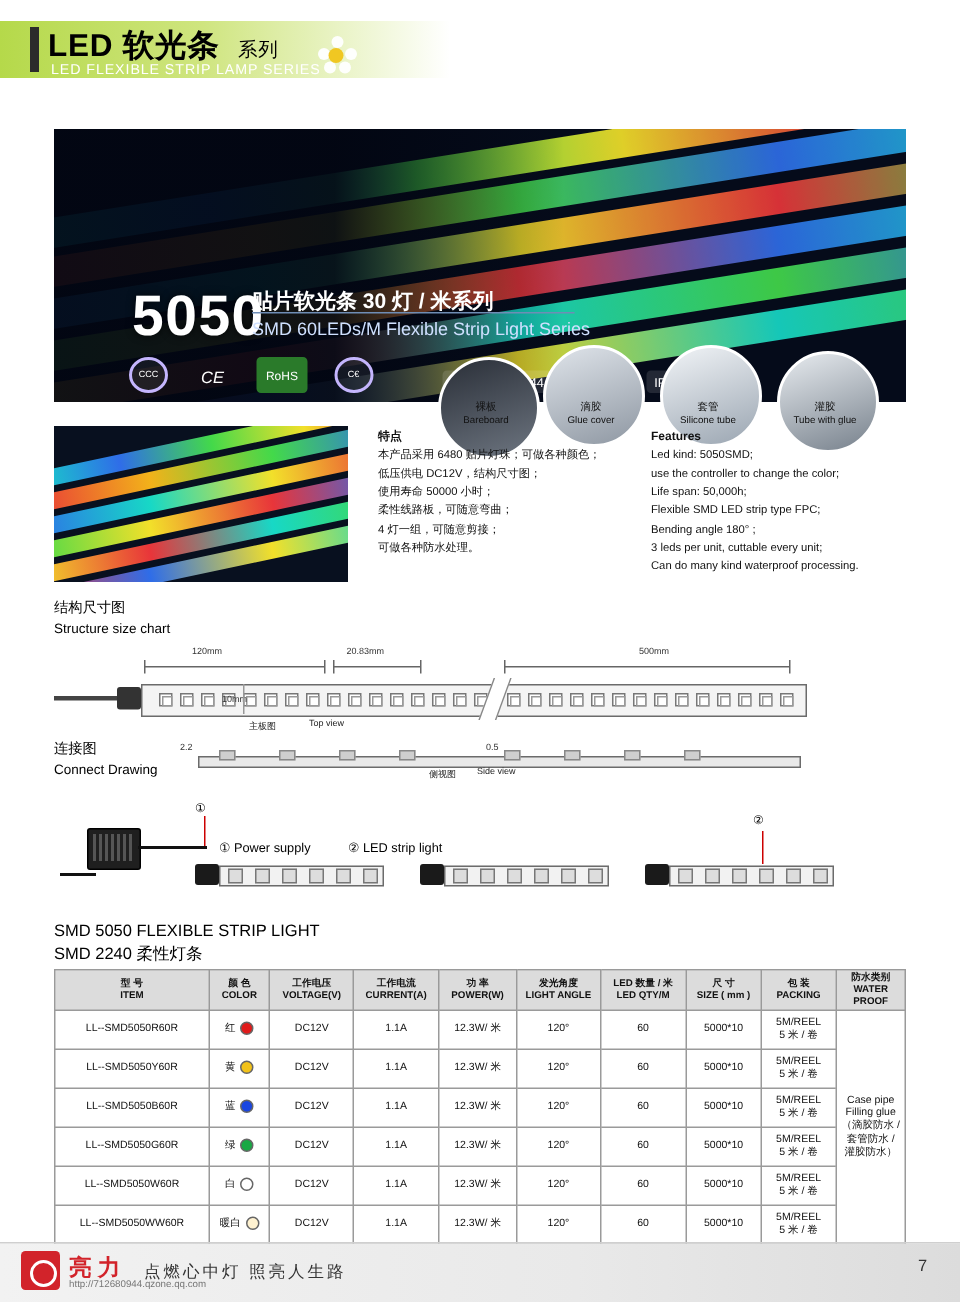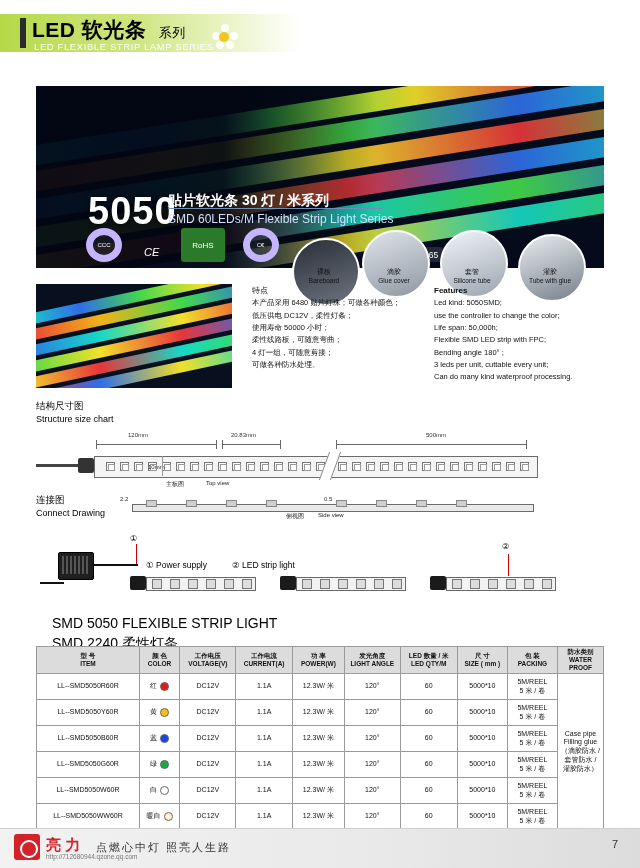--- a/index.html
+++ b/index.html
@@ -34,7 +34,7 @@
   .hero-rule{position:absolute;left:132px;top:122px;width:215px;height:1px;background:#6f8db5;}
   .certs{position:absolute;left:50px;top:150px;height:26px;display:flex;align-items:flex-end;gap:18px;}
   .cert{height:20px;display:flex;align-items:center;justify-content:center;color:#fff;
-    font-size:8px;border:7px solid #c4b5fd;border-radius:3px;padding:0 4px;background:rgba(255,255,255,.07);}
+    font-size:8px;border:2px solid #c4b5fd;border-radius:3px;padding:0 4px;background:rgba(255,255,255,.07);}
   .cert.round{width:22px;border-radius:50%;padding:0;font-size:6px;}
   .cert.ce{font-size:11px;font-style:italic;border:none;background:none;}
   .cert.rohs{background:#2a7a2a;border-color:#2a7a2a;}

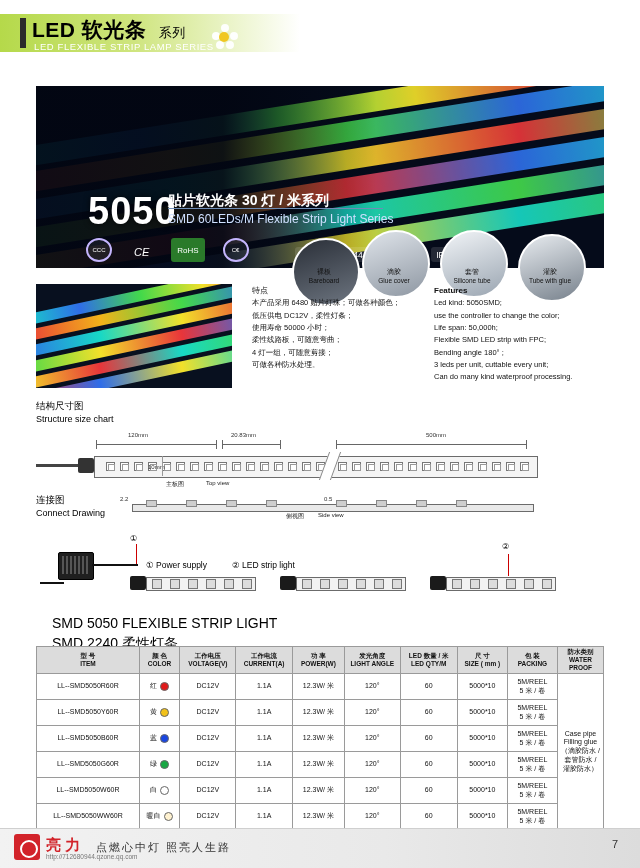--- a/index.html
+++ b/index.html
@@ -52,7 +52,7 @@
 
   
   .feat-cn{position:absolute;left:252px;top:284px;width:170px;font-size:7.5px;line-height:1.65;color:#111;}
-  .feat-cn .t{font-weight:normal;font-size:8px;}
+  .feat-cn .t{font-weight:bold;font-size:8px;}
   .feat-en{position:absolute;left:434px;top:284px;width:180px;font-size:7.5px;line-height:1.65;color:#111;}
   .feat-en .t{font-weight:bold;font-size:8px;}
 

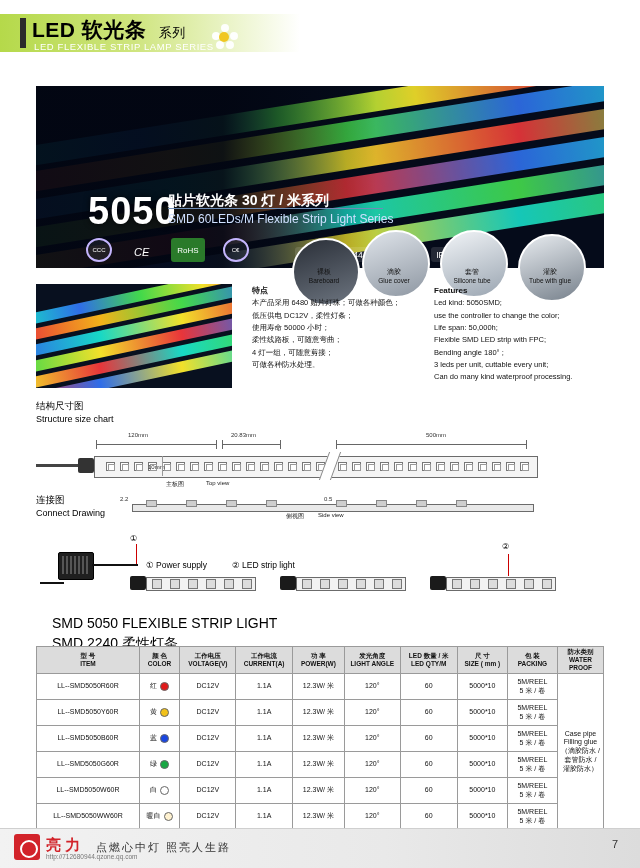--- a/index.html
+++ b/index.html
@@ -191,7 +191,7 @@
   <div class="feat-cn">
     <div class="t">特点</div>
     <div>本产品采用 6480 贴片灯珠；可做各种颜色；</div>
-    <div>低压供电 DC12V，柔性灯条；</div>
+    <div>低压供电 DC12V，结构尺寸图；</div>
     <div>使用寿命 50000 小时；</div>
     <div>柔性线路板，可随意弯曲；</div>
     <div>4 灯一组，可随意剪接；</div>

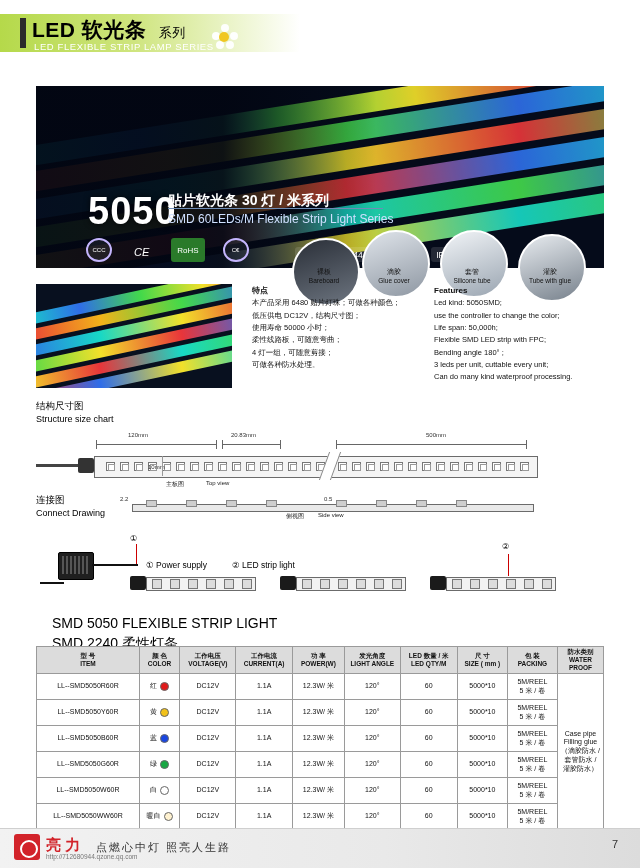--- a/index.html
+++ b/index.html
@@ -203,7 +203,7 @@
     <div>Led kind: 5050SMD;</div>
     <div>use the controller to change the color;</div>
     <div>Life span: 50,000h;</div>
-    <div>Flexible SMD LED strip with FPC;</div>
+    <div>Flexible SMD LED strip type FPC;</div>
     <div>Bending angle 180° ;</div>
     <div>3 leds per unit, cuttable every unit;</div>
     <div>Can do many kind waterproof processing.</div>

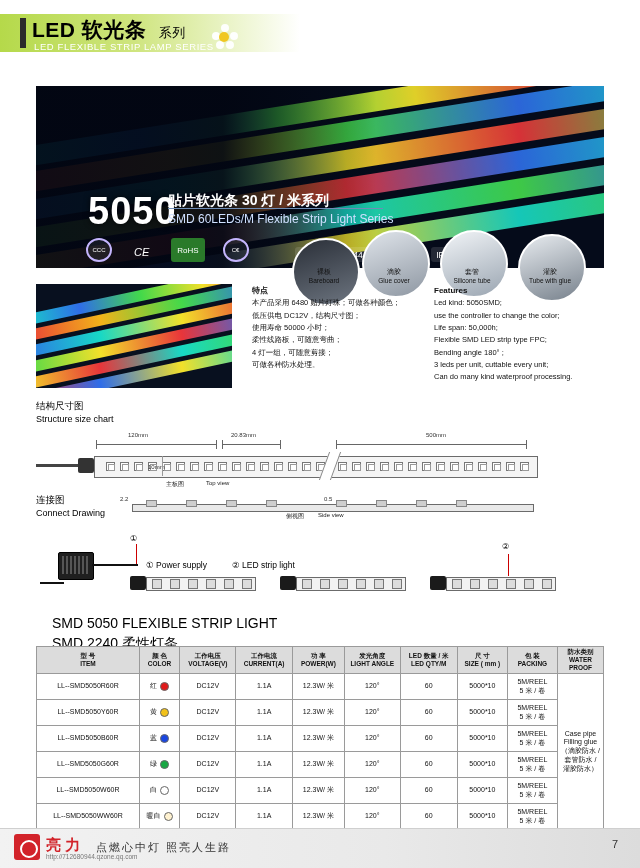--- a/index.html
+++ b/index.html
@@ -79,7 +79,7 @@
   .cnum{position:absolute;font-size:8px;color:#000;}
 
   
-  .tbl-title{position:absolute;left:52px;top:614px;font-size:14px;line-height:1.4;}
+  .tbl-title{position:absolute;left:36px;top:614px;font-size:11px;line-height:1.4;}
   table{position:absolute;left:36px;top:646px;width:568px;border-collapse:collapse;
     font-size:7px;color:#111;}
   th,td{border:1px solid #9a9a9a;text-align:center;padding:0;height:25px;line-height:1.25;}

